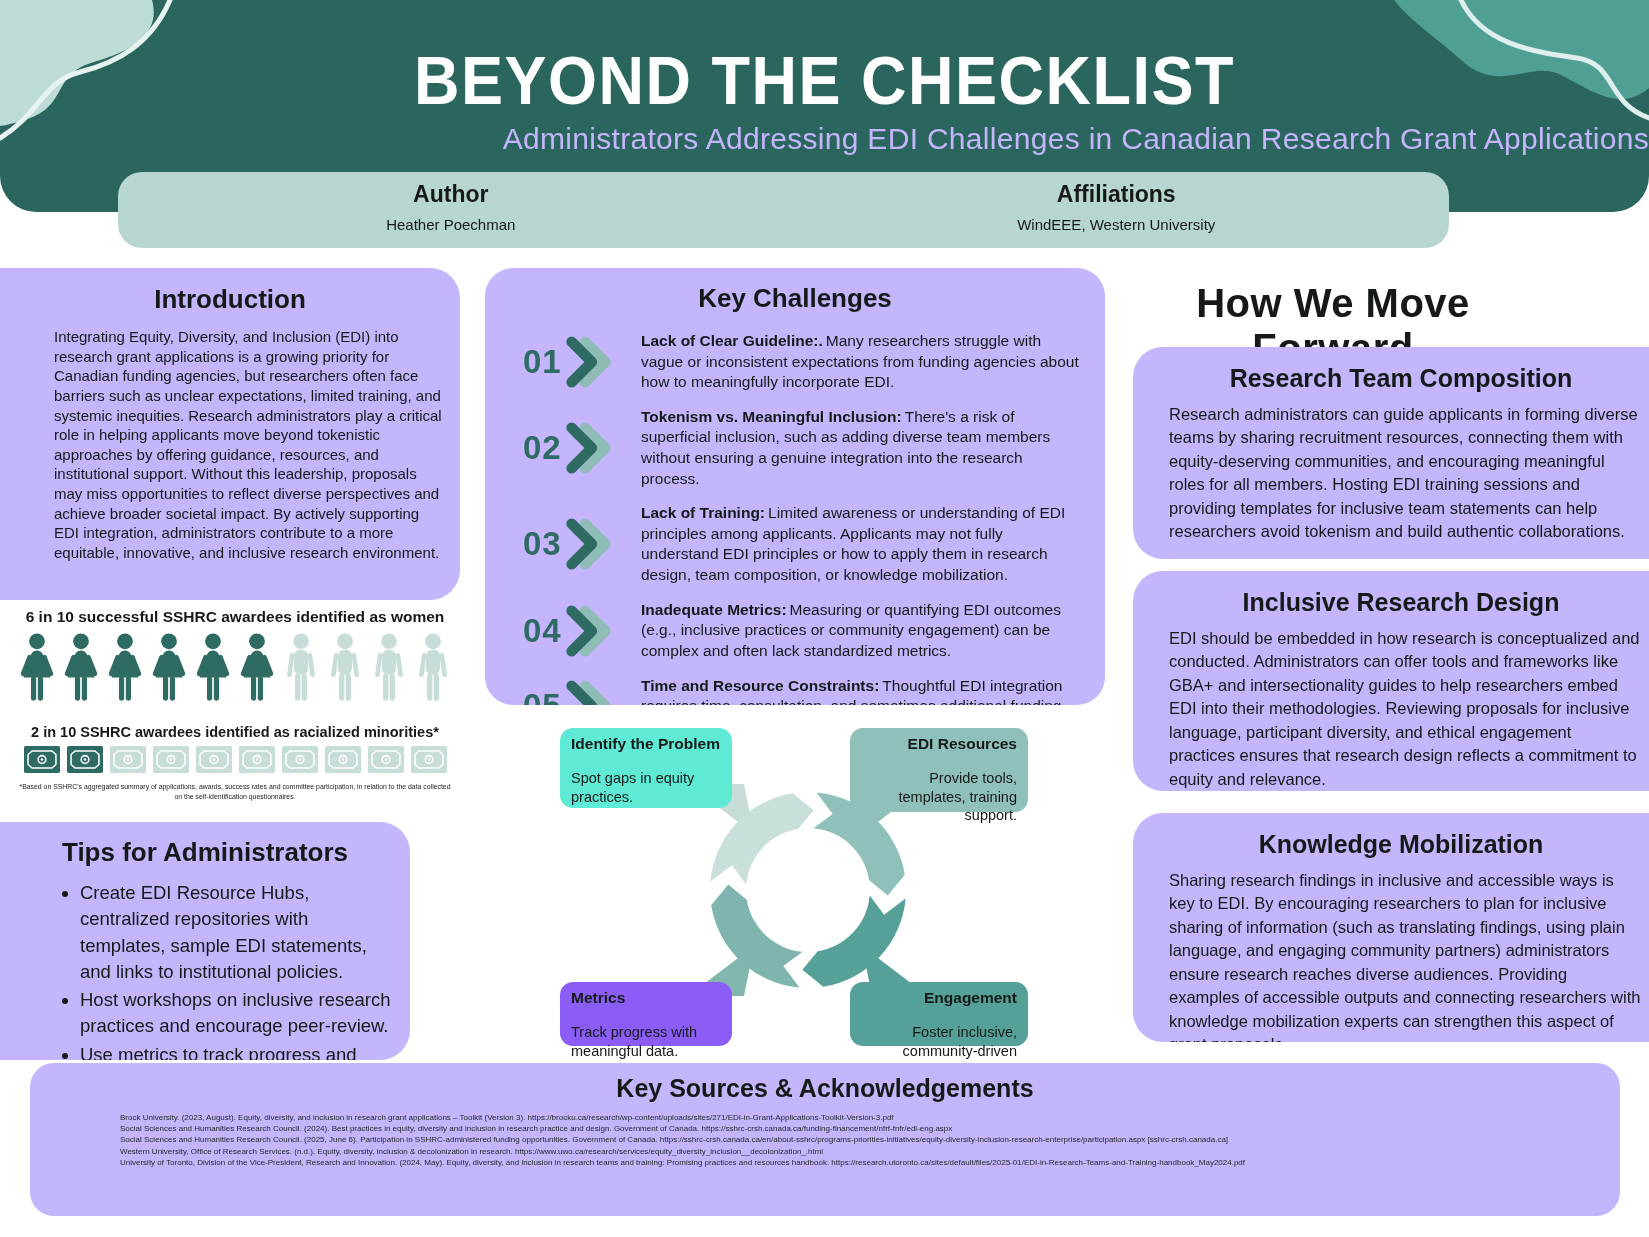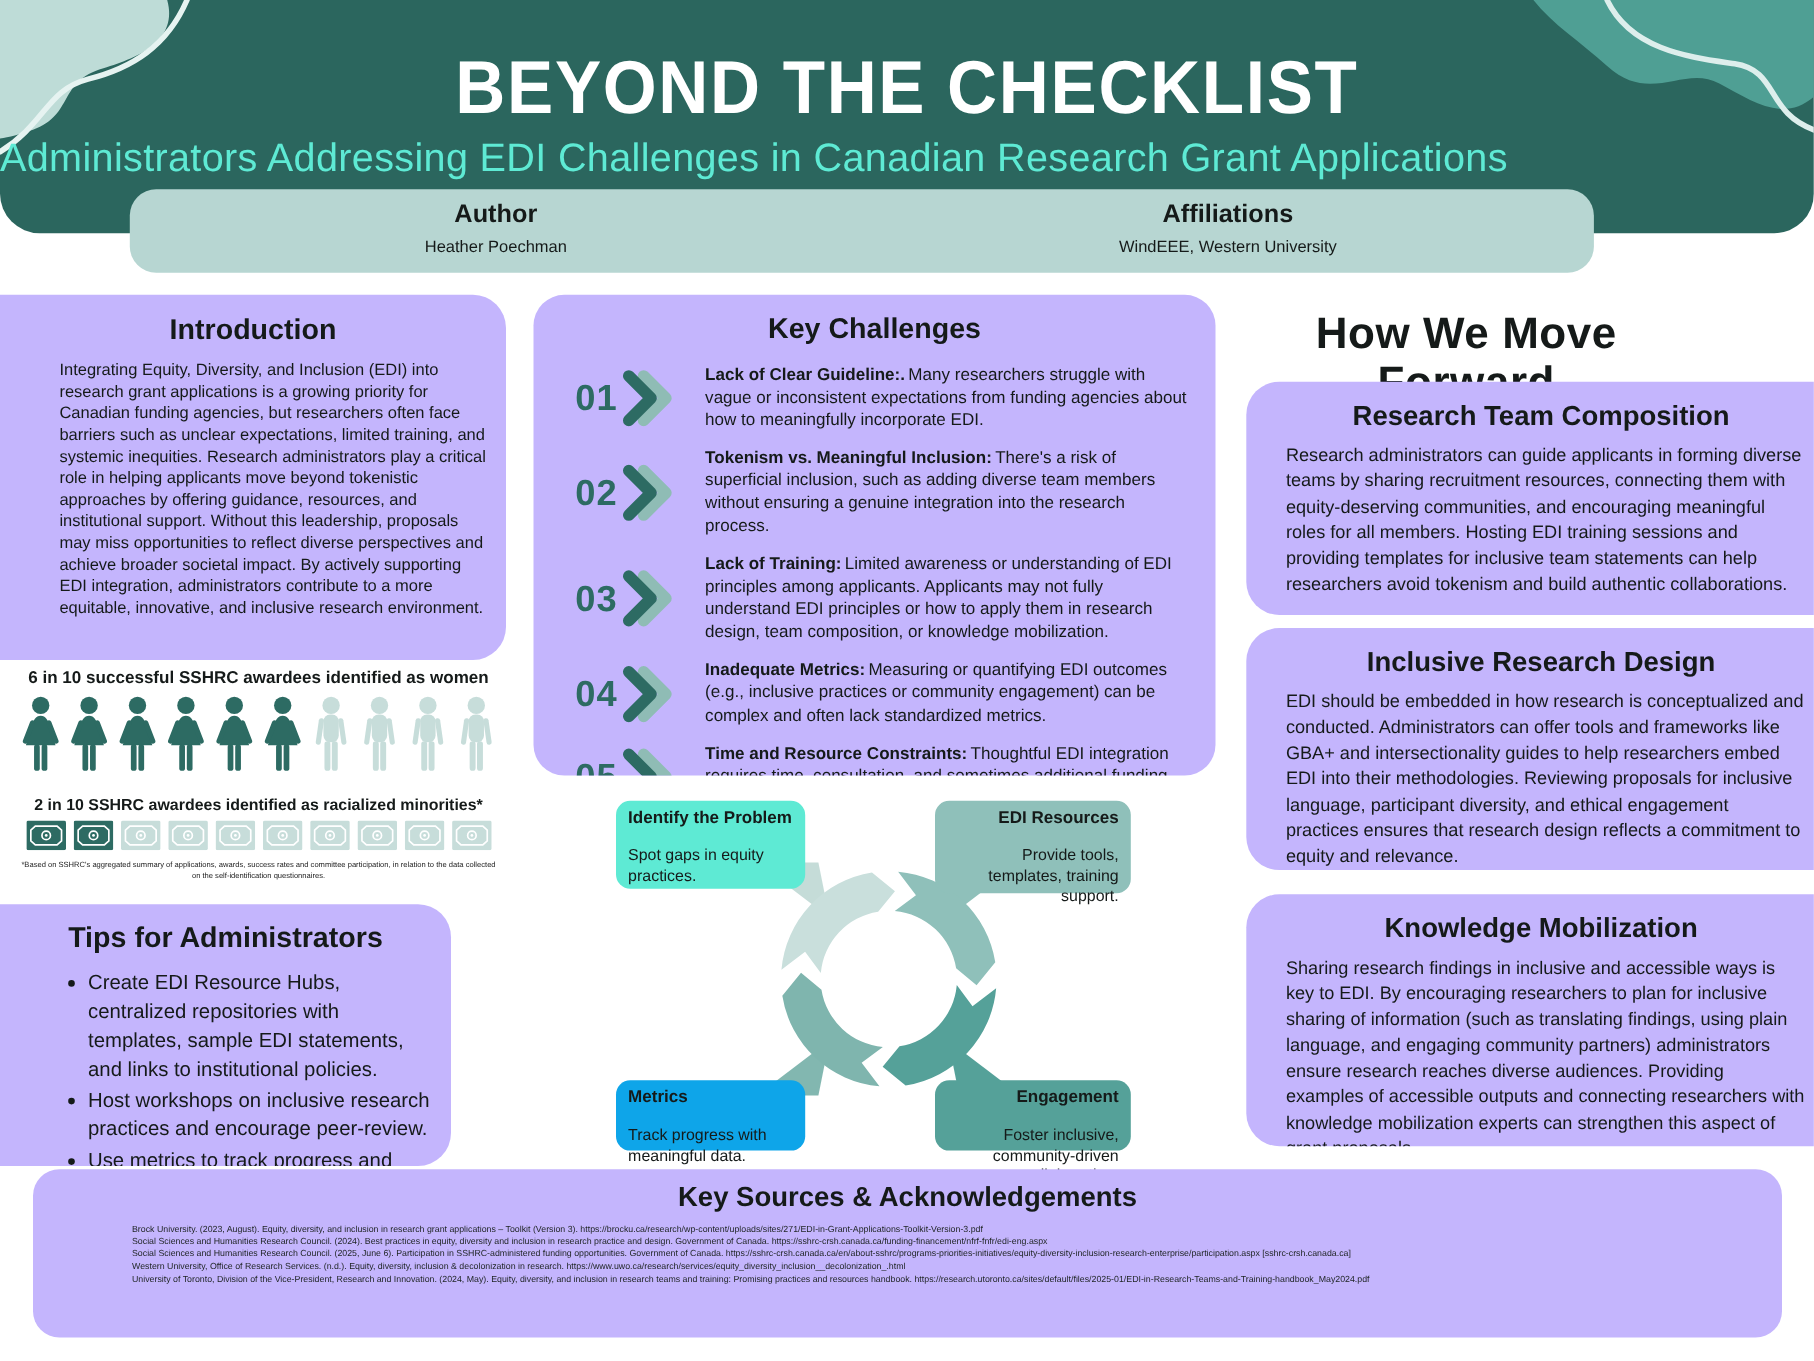--- a/index.html
+++ b/index.html
@@ -15,8 +15,8 @@
   .poster-title { position:absolute; left:0; right:0; top:44px; text-align:center;
     color:#fff; font-size:63px; font-weight:800; letter-spacing:1.5px;
     transform:scaleY(1.08); }
-  .poster-subtitle { position:absolute; left:0; right:0; top:122px; text-align:left;
-    color:#5eead4; font-size:36px; font-weight:400; letter-spacing:.3px; }
+  .poster-subtitle { position:absolute; left:0; right:0; top:122px; text-align:right;
+    color:#c4b5fd; font-size:30px; font-weight:400; letter-spacing:.3px; }
   .authorbar { position:absolute; left:118px; top:172px; width:1331px; height:76px;
     background:#b7d6d2; border-radius:24px; display:flex; }
   .authorbar .half { width:50%; text-align:center; padding-top:9px; }

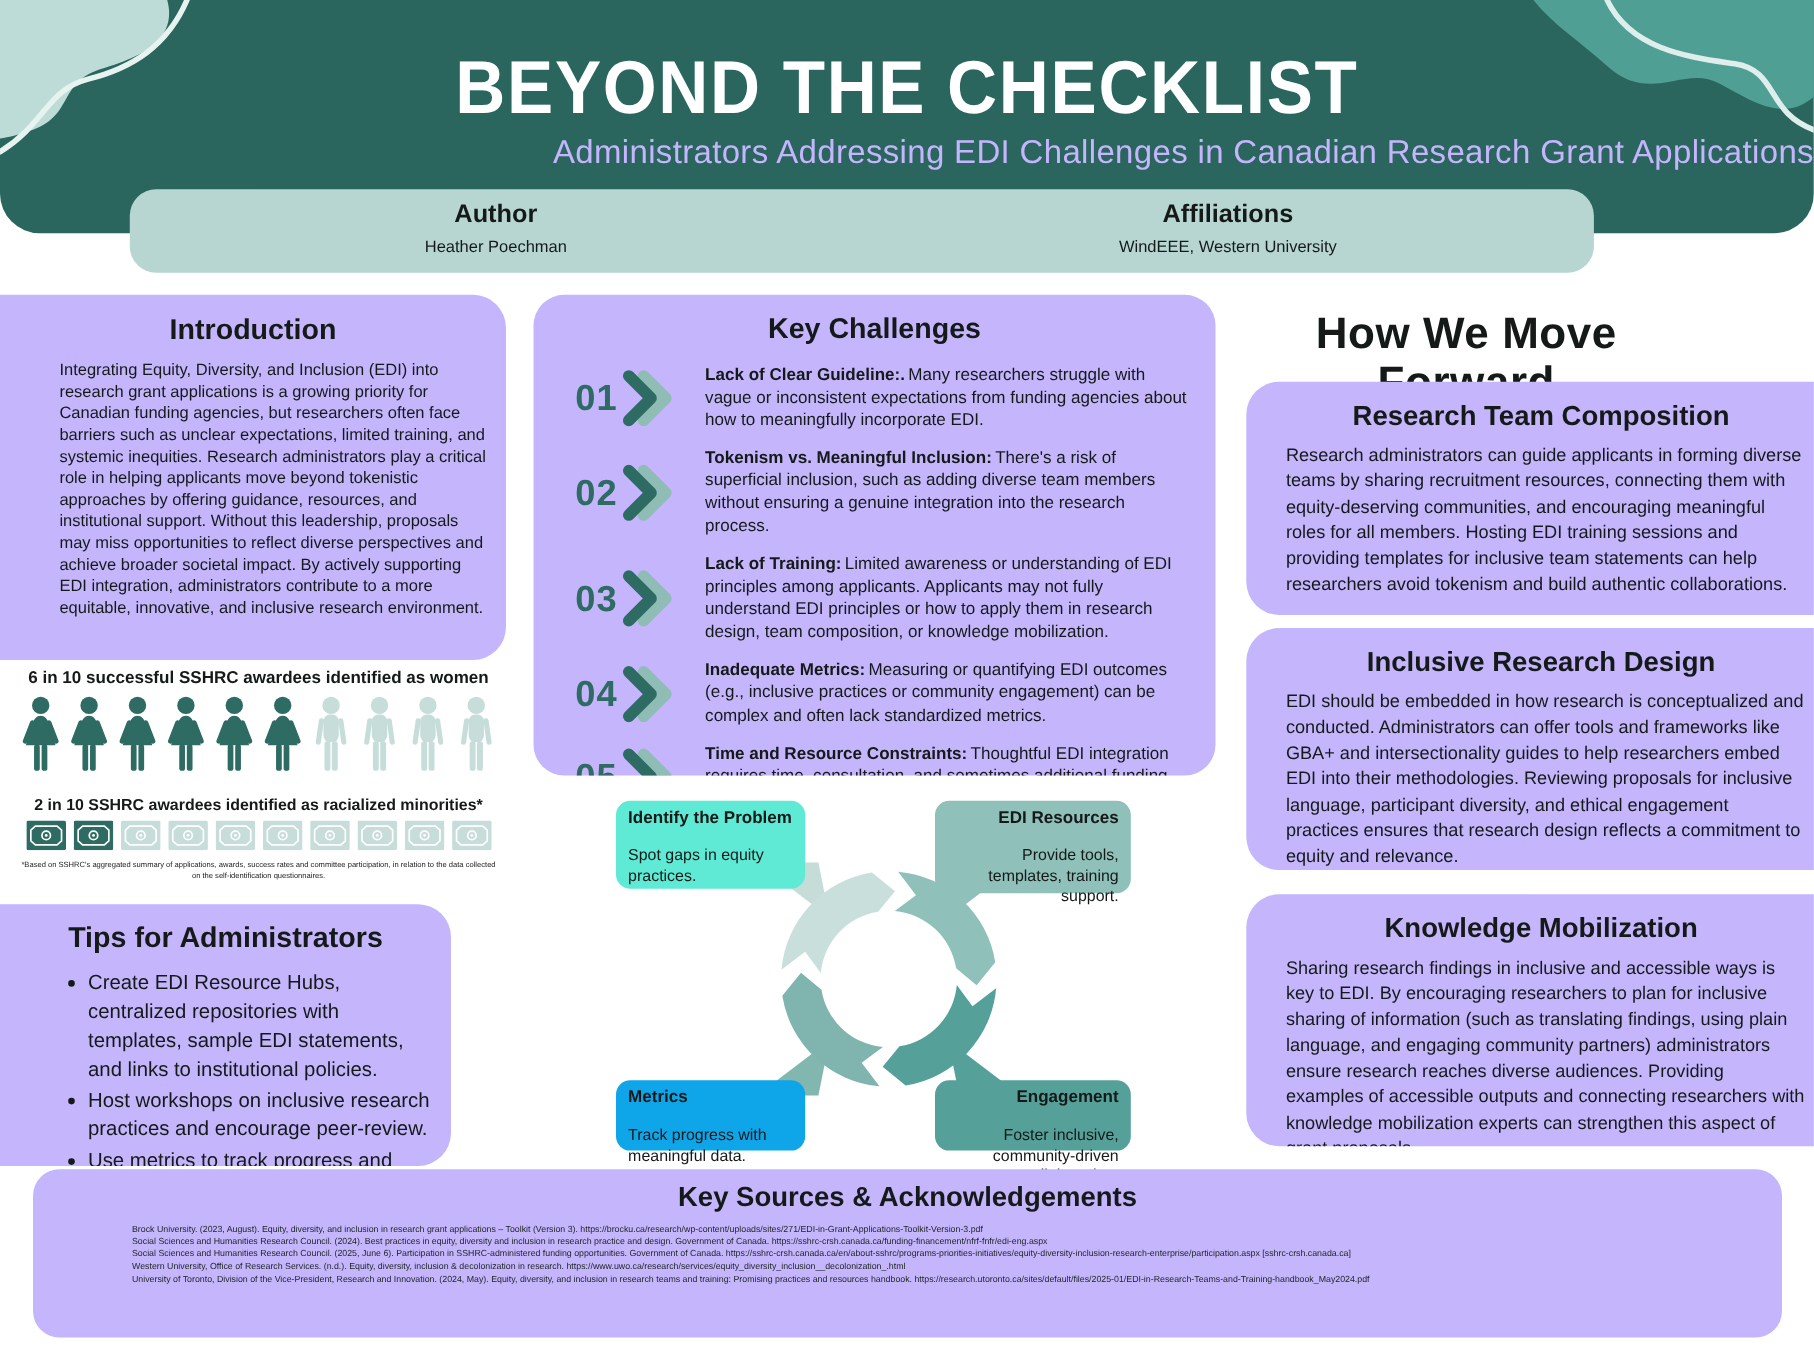--- a/index.html
+++ b/index.html
@@ -362,7 +362,7 @@
       <div class="cn-title">EDI Resources</div>
       <div class="cn-body">Provide tools, templates, training support.</div>
     </div>
-    <div class="cycle-node cn-bl" style="background: #0ea5e9;">
+    <div class="cycle-node cn-bl" style="background: #8b5cf6;">
       <div class="cn-title">Metrics</div>
       <div class="cn-body">Track progress with meaningful data.</div>
     </div>

